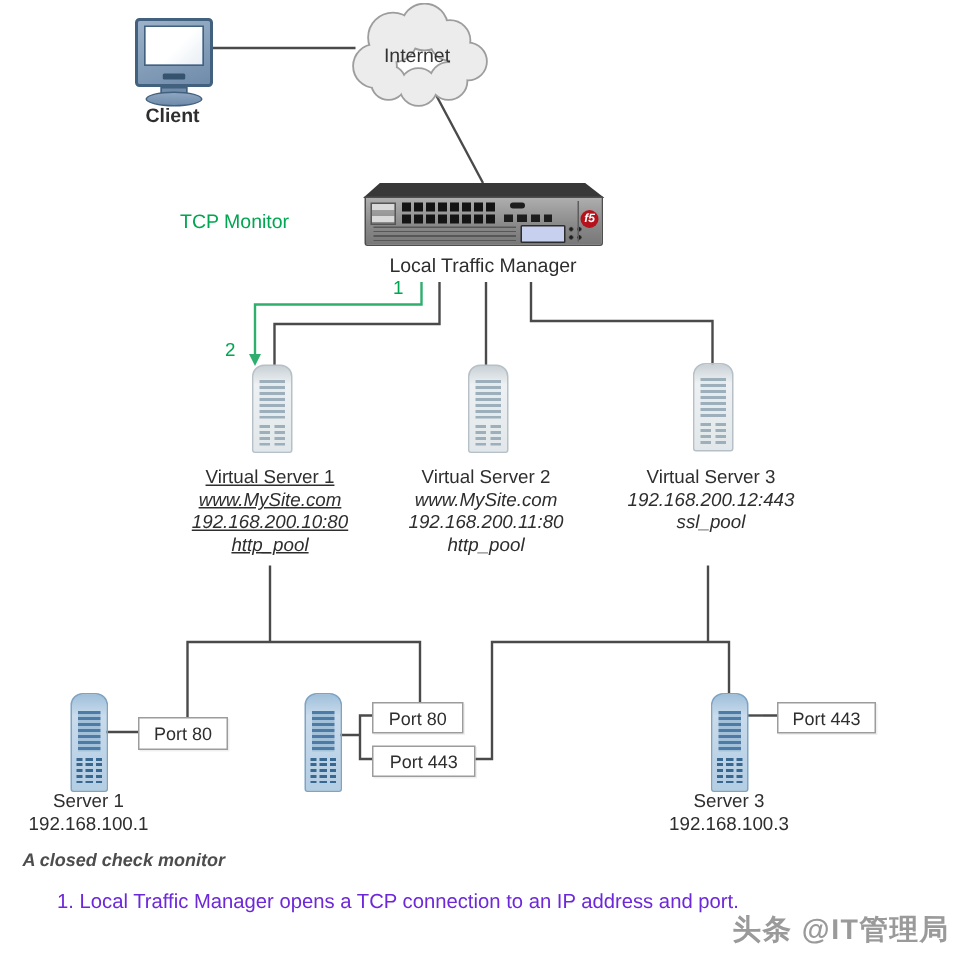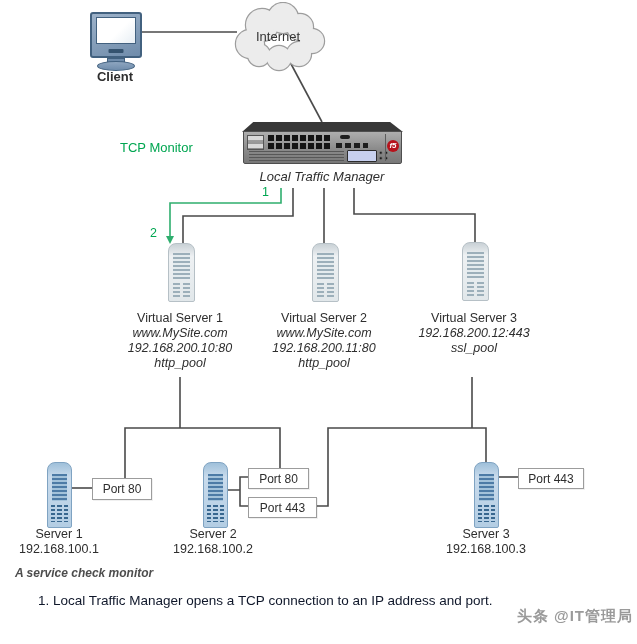--- a/index.html
+++ b/index.html
@@ -166,7 +166,7 @@
       <div class="ltm-logo">f5</div>
     </div>
   </div>
-  <div class="lbl ctr" style="left:322px;top:169px;font-size:13px;font-style:italic;">Local Traffic Manager</div>
+  <div class="lbl ctr" style="left:322px;top:169px;font-size:13px;">Local Traffic Manager</div>
 
   <div class="abs vserver" style="left:168px;top:243px;">
     <div class="vs-grille"></div>

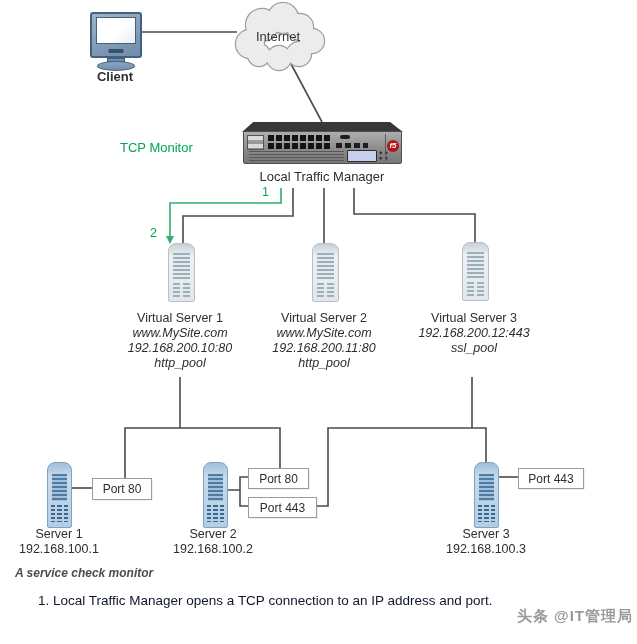--- a/index.html
+++ b/index.html
@@ -190,7 +190,7 @@
       </div>
   </div>
 
-  <div class="vs-lbl" style="left:180px;top:311px;">
+  <div class="vs-lbl" style="left:180px;top:311px;text-decoration:underline;">
     <div>Virtual Server 1</div>
     <div class="it">www.MySite.com</div>
     <div class="it">192.168.200.10:80</div>

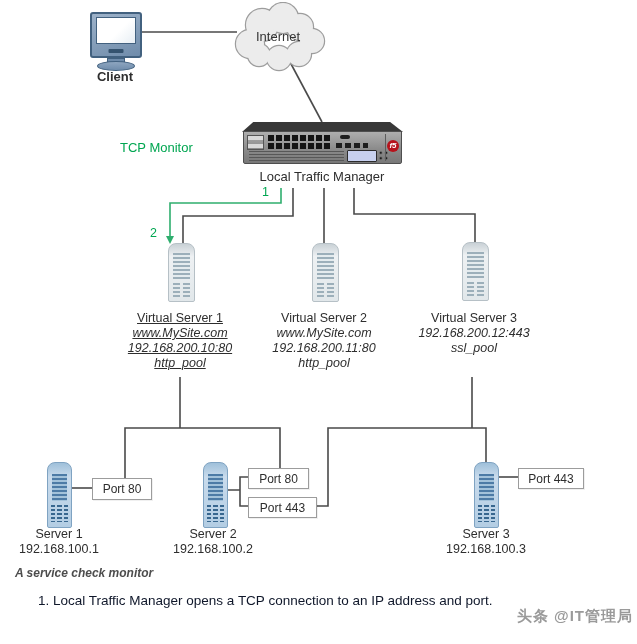--- a/index.html
+++ b/index.html
@@ -242,10 +242,6 @@
     <div>Server 1</div>
     <div>192.168.100.1</div>
   </div>
-  <div class="sv-lbl" style="left:213px;top:527px;">
-    <div>Server 2</div>
-    <div>192.168.100.2</div>
-  </div>
   <div class="sv-lbl" style="left:486px;top:527px;">
     <div>Server 3</div>
     <div>192.168.100.3</div>

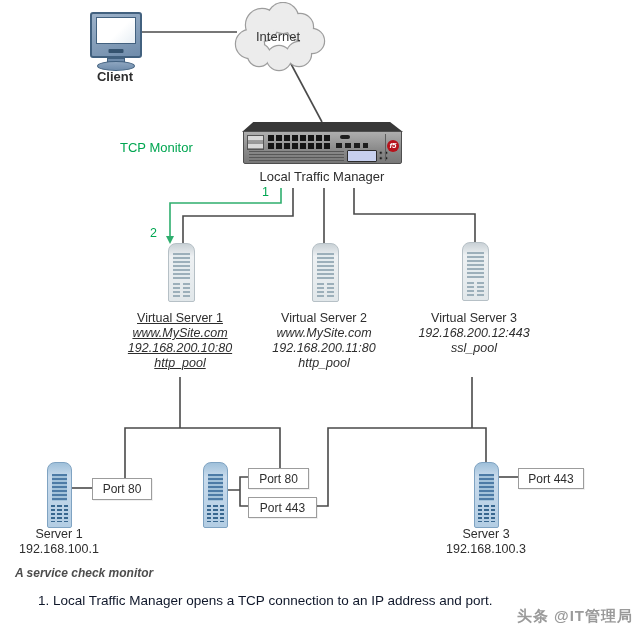--- a/index.html
+++ b/index.html
@@ -247,7 +247,7 @@
     <div>192.168.100.3</div>
   </div>
 
-  <div class="abs cap-title">A service check monitor</div>
+  <div class="abs cap-title">A closed check monitor</div>
   <div class="step" style="top:593px;">1. Local Traffic Manager opens a TCP connection to an IP address and port.</div>
   <div class="abs watermark">头条 @IT管理局</div>
 

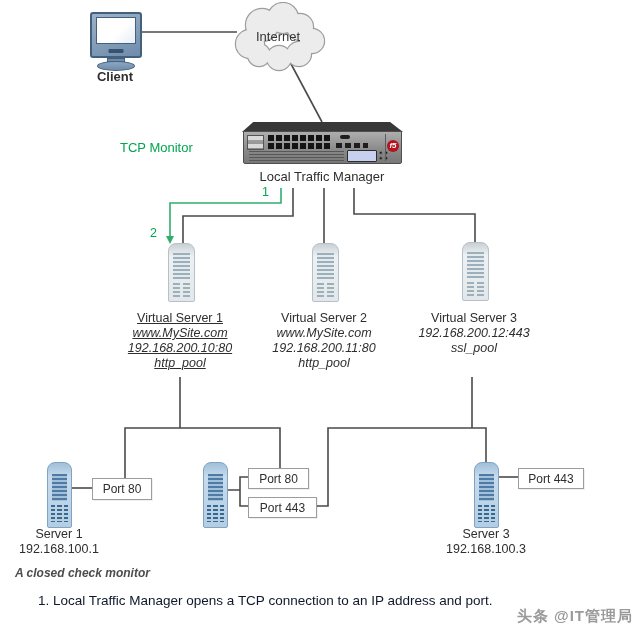--- a/index.html
+++ b/index.html
@@ -89,7 +89,7 @@
 
   
   .cap-title{left:15px;top:566px;font-size:12px;font-weight:bold;font-style:italic;color:#4d4d4d;}
-  .step{position:absolute;left:38px;font-size:13.5px;color:#0f172a;}
+  .step{position:absolute;left:38px;font-size:13.5px;color:#6d28d9;}
   .watermark{right:4px;top:607px;width:220px;text-align:right;font-size:15px;font-weight:bold;
        color:#9a9a9a;letter-spacing:1px;}
 </style>

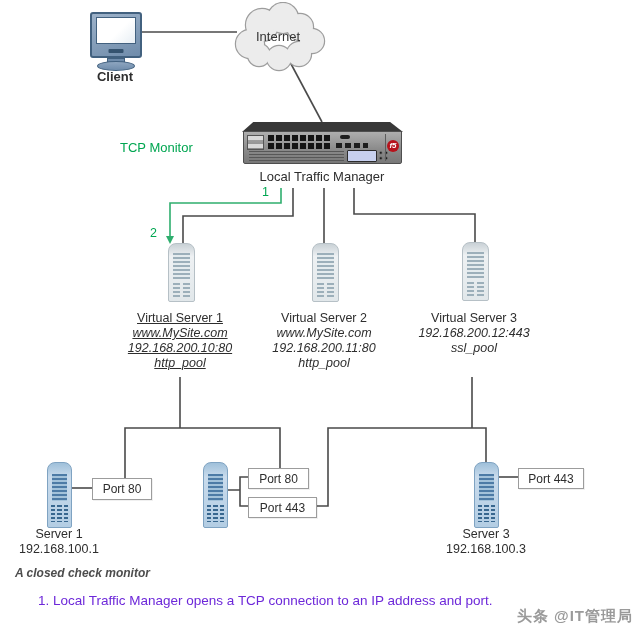--- a/index.html
+++ b/index.html
@@ -90,7 +90,7 @@
   
   .cap-title{left:15px;top:566px;font-size:12px;font-weight:bold;font-style:italic;color:#4d4d4d;}
   .step{position:absolute;left:38px;font-size:13.5px;color:#6d28d9;}
-  .watermark{right:4px;top:607px;width:220px;text-align:right;font-size:15px;font-weight:bold;
+  .watermark{right:4px;top:607px;width:220px;text-align:right;font-size:19px;font-weight:bold;
        color:#9a9a9a;letter-spacing:1px;}
 </style>
 </head>

